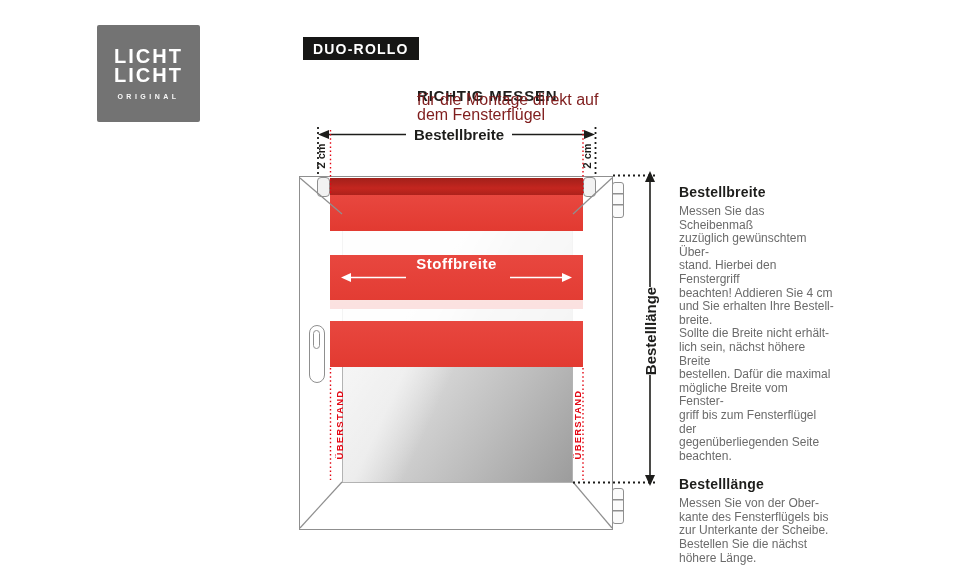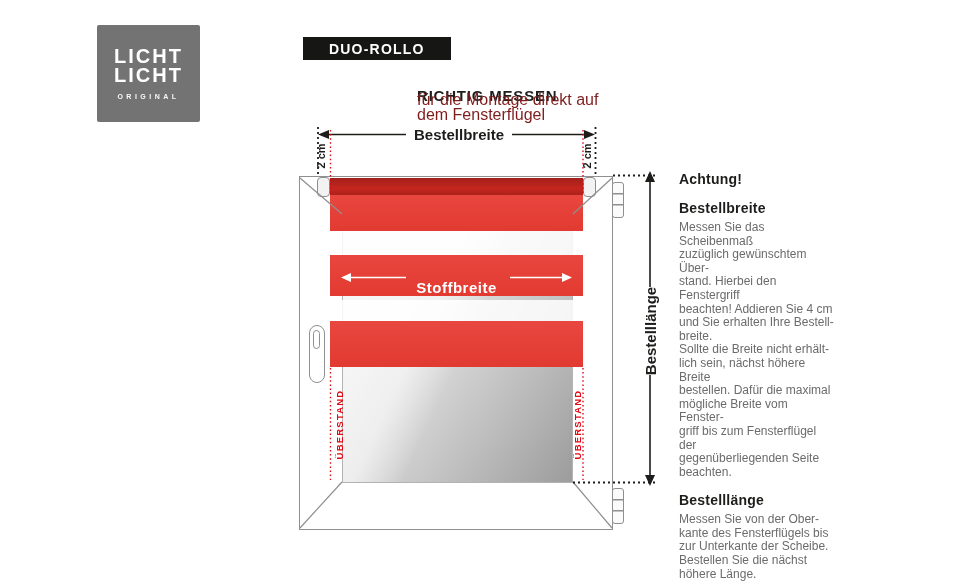--- a/index.html
+++ b/index.html
@@ -25,7 +25,7 @@
 
   
   #badge {
-    left: 303px; top: 37px; height: 23px; padding: 0 26px;
+    left: 303px; top: 37px; height: 23px; padding: 0 10px;
     background: #161615; color: #fff;
     font-size: 14px; font-weight: bold; letter-spacing: 1.2px;
     display: flex; align-items: center;

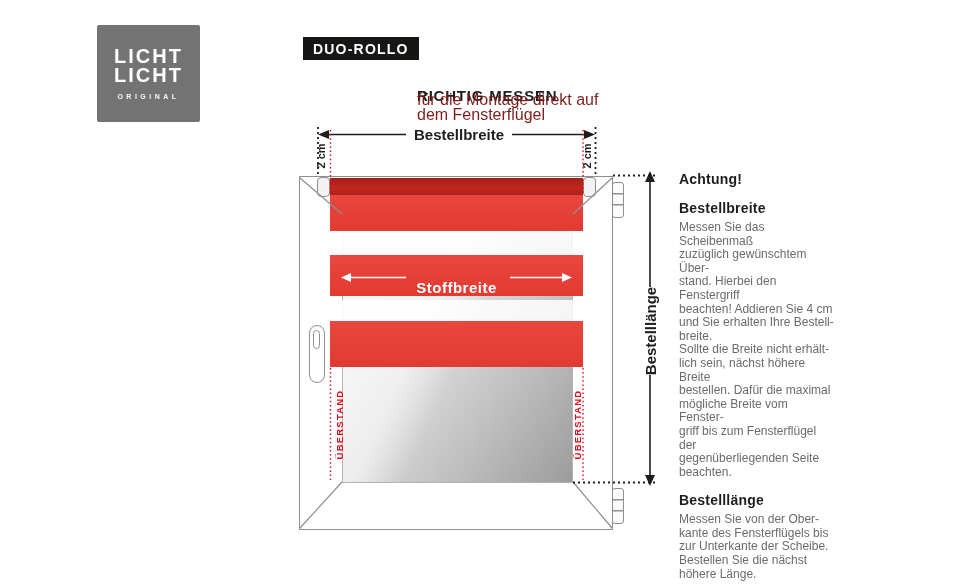--- a/index.html
+++ b/index.html
@@ -172,7 +172,6 @@
 
 <div id="info" class="abs">
   <div class="sec">
-    <h3>Achtung!</h3>
   </div>
   <div class="sec">
     <h3>Bestellbreite</h3>

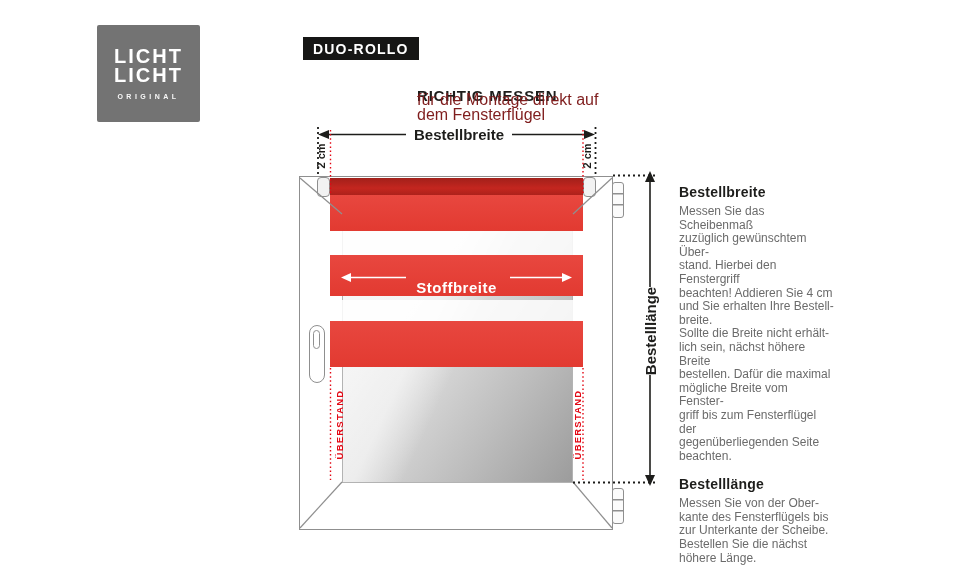--- a/index.html
+++ b/index.html
@@ -59,7 +59,7 @@
   #bracket-left  { left: 317px; } #bracket-right { left: 583px; }
   .stripe { left: 330px; width: 253px; background: linear-gradient(180deg, #e8473f 0%, #e23a31 100%); }
   #stripe1 { top: 195px; height: 36px; }
-  #stripe2 { top: 255px; height: 41px; display: flex; align-items: flex-end; justify-content: center; }
+  #stripe2 { top: 255px; height: 54px; display: flex; align-items: flex-start; justify-content: center; }
   #stripe3 { top: 321px; height: 46px; }
   .sheer  { left: 330px; width: 253px; background: rgba(255,255,255,.85); }
   #gap1 { top: 231px; height: 24px; } #gap2 { top: 300px; height: 21px; }

